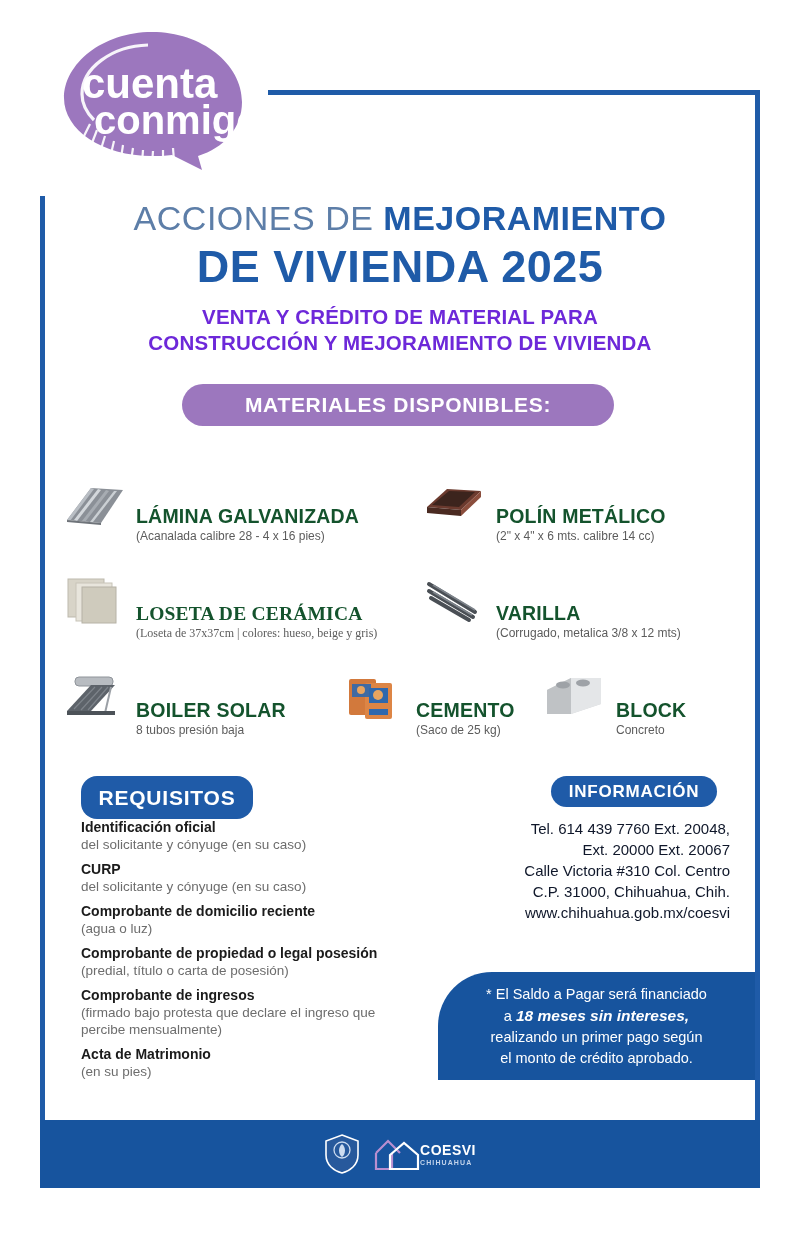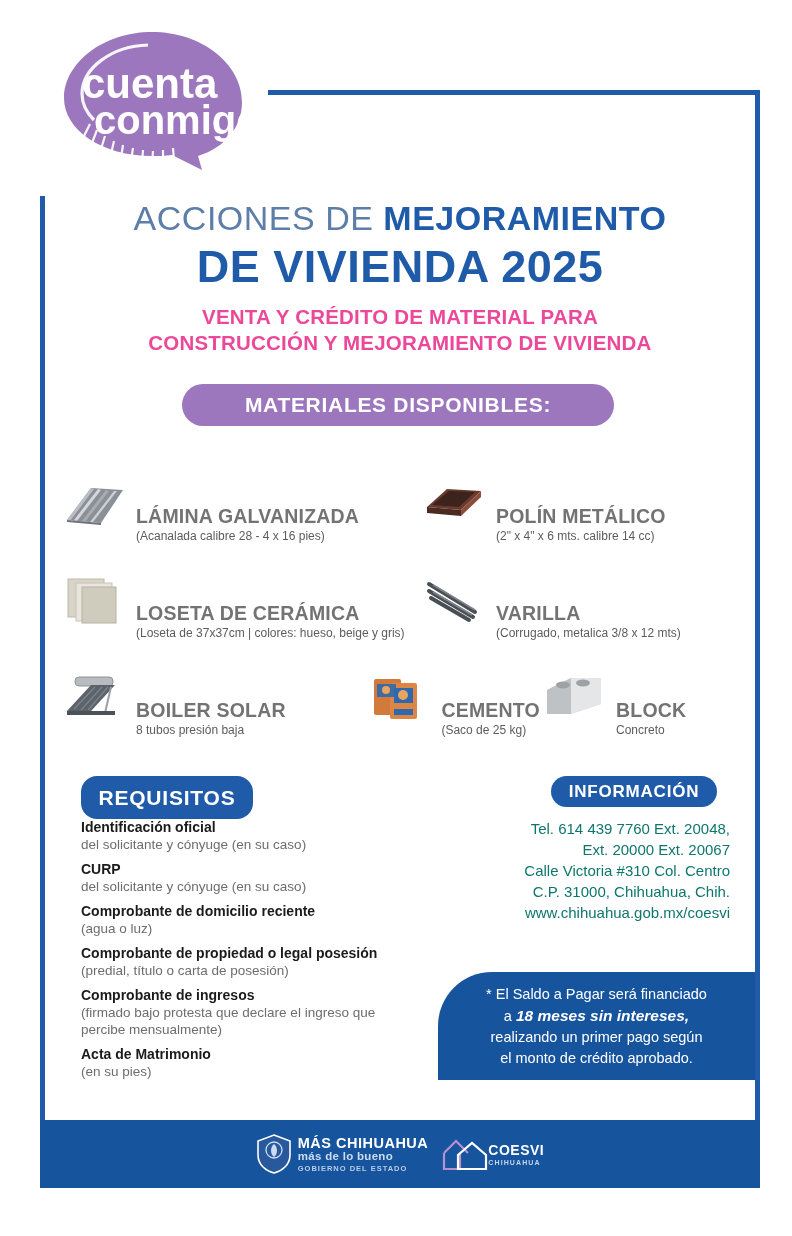--- a/index.html
+++ b/index.html
@@ -47,7 +47,7 @@
     line-height: 50px; margin-top: 2px;
   }
   .t-sub {
-    margin-top: 12px; color: #ec4899; font-weight: 700; font-size: 20.5px;
+    margin-top: 12px; color: #6d28d9; font-weight: 700; font-size: 20.5px;
     line-height: 26px; letter-spacing: 0.2px;
   }
 

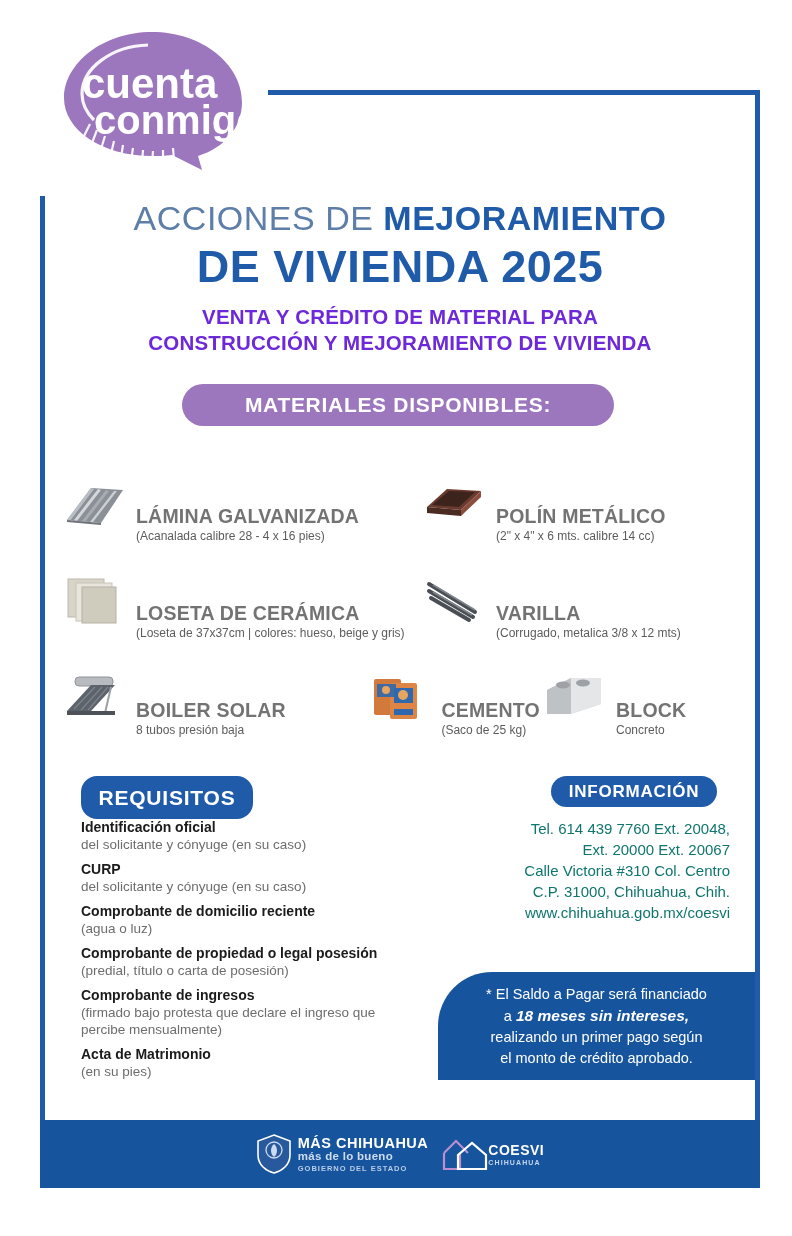--- a/index.html
+++ b/index.html
@@ -70,7 +70,7 @@
   .mat-icon svg { display: block; }
   .mat-text { padding-left: 8px; }
   .mat-name {
-    color: #737373; font-weight: 700; font-size: 19.5px; line-height: 23px;
+    color: #14532d; font-weight: 700; font-size: 19.5px; line-height: 23px;
     letter-spacing: 0.2px; white-space: nowrap; margin-top: 43px;
   }
   .mat-desc {

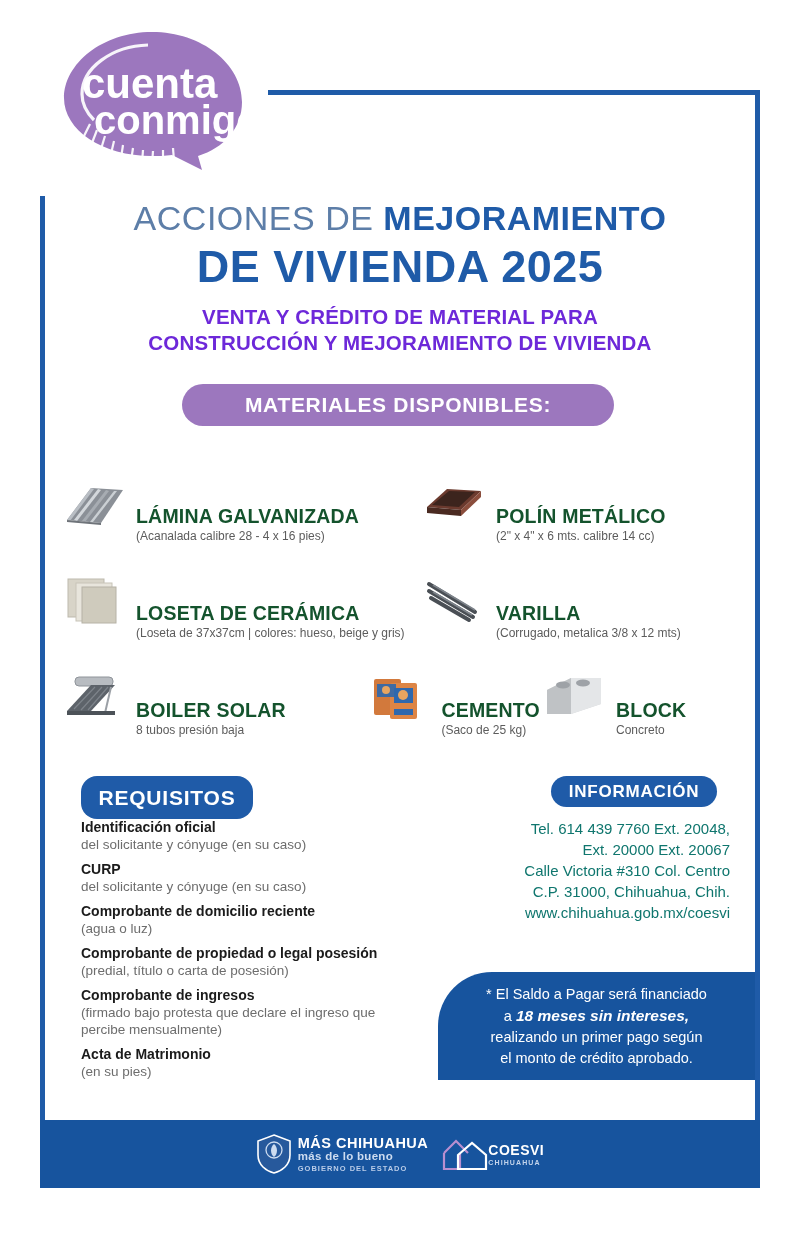--- a/index.html
+++ b/index.html
@@ -79,7 +79,7 @@
   }
 
   .row1 .mat-item:nth-child(1) { width: 360px; }
-  .row2 .mat-item:nth-child(1) { width: 360px; }
+  .row2 .mat-item:nth-child(1) { width: 360px; font-family: Liberation Serif, serif; }
   .row3 .mat-item:nth-child(1) { width: 280px; }
   .row3 .mat-item:nth-child(2) { width: 200px; justify-content: flex-end; }
 

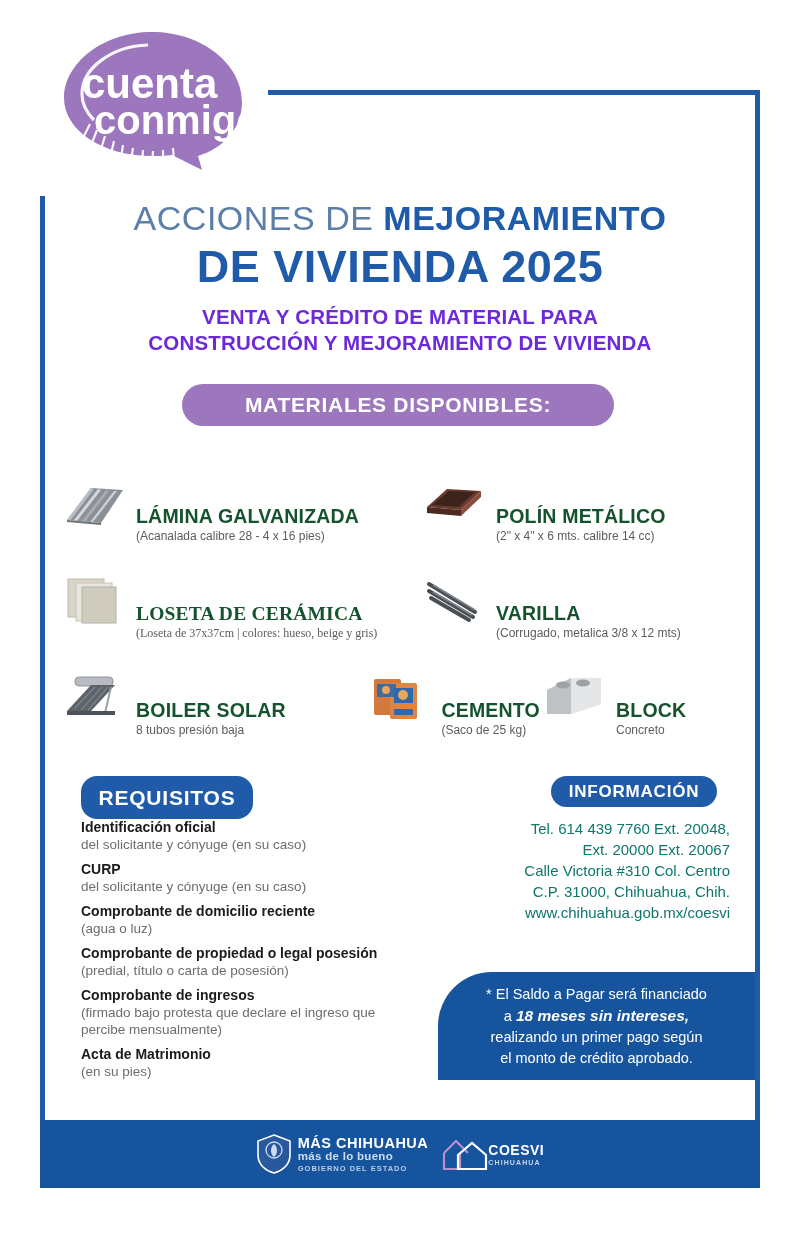--- a/index.html
+++ b/index.html
@@ -81,7 +81,7 @@
   .row1 .mat-item:nth-child(1) { width: 360px; }
   .row2 .mat-item:nth-child(1) { width: 360px; font-family: Liberation Serif, serif; }
   .row3 .mat-item:nth-child(1) { width: 280px; }
-  .row3 .mat-item:nth-child(2) { width: 200px; justify-content: flex-end; }
+  .row3 .mat-item:nth-child(2) { width: 200px; }
 
   
   .pill {

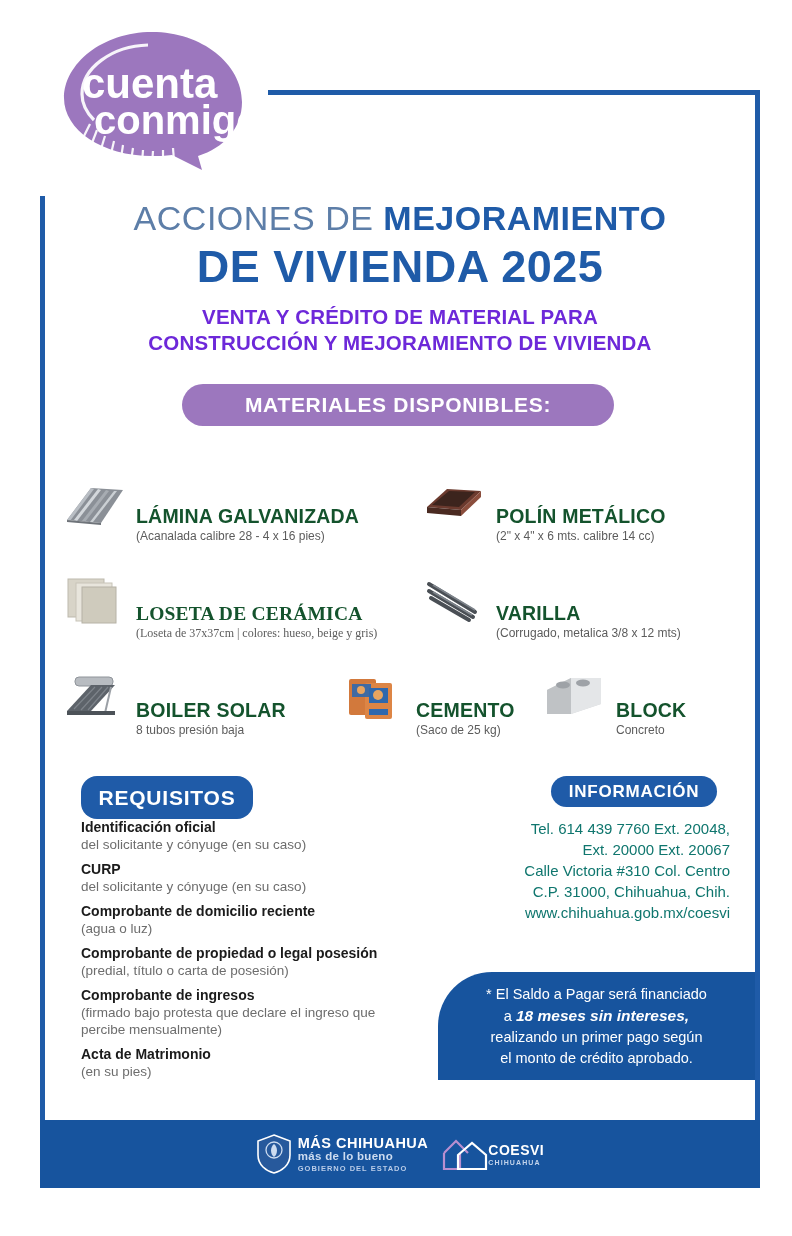--- a/index.html
+++ b/index.html
@@ -101,7 +101,7 @@
   
   .info-block {
     position: absolute; left: 440px; top: 818px; width: 290px;
-    text-align: right; color: #0f766e; font-size: 15px; line-height: 21px;
+    text-align: right; color: #0f172a; font-size: 15px; line-height: 21px;
   }
 
   

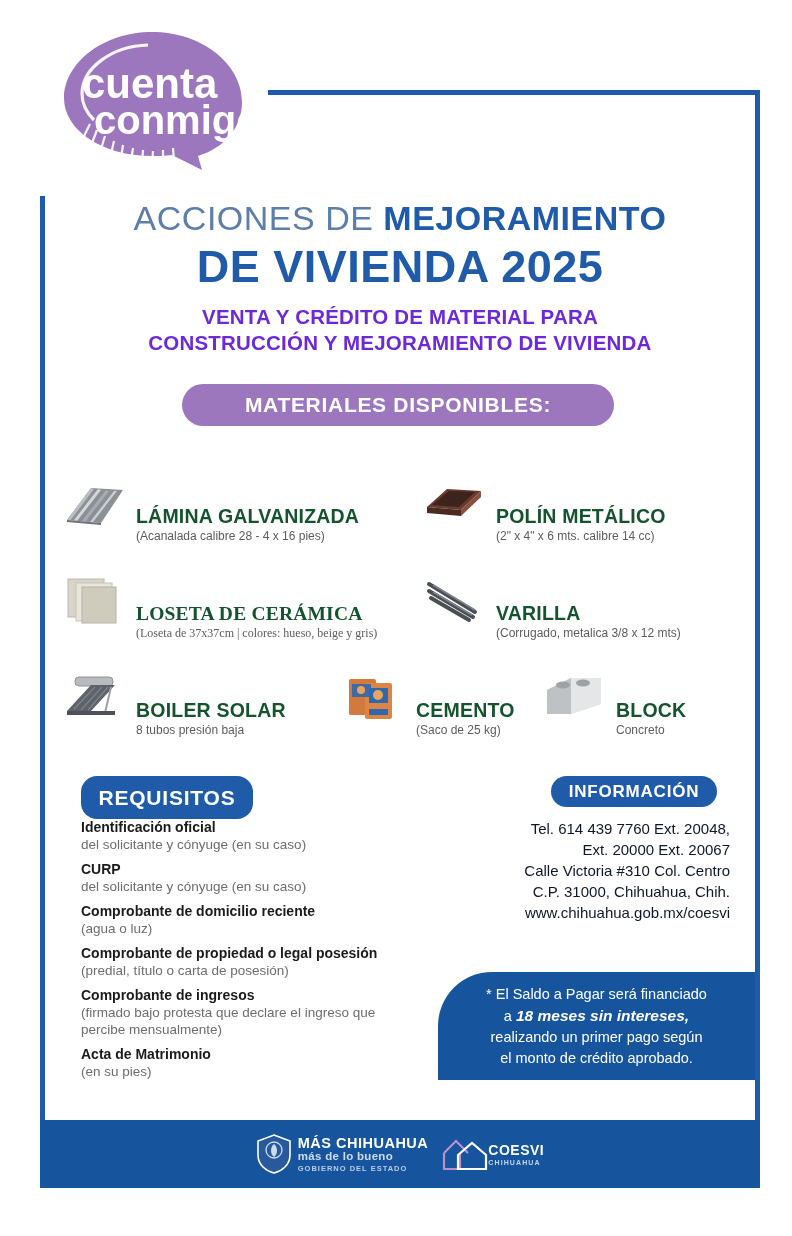--- a/index.html
+++ b/index.html
@@ -349,11 +349,6 @@
         <circle cx="18" cy="17" r="8" fill="none" stroke="#cddcf0" stroke-width="1.3"></circle>
         <path d="M18 11 C22 14 22 21 18 24 C14 21 14 14 18 11 Z" fill="#cddcf0"></path>
       </svg>
-      <div class="fl-gob-text">
-        <div class="fl-l1">MÁS CHIHUAHUA</div>
-        <div class="fl-l2">más de lo bueno</div>
-        <div class="fl-l3">GOBIERNO DEL ESTADO</div>
-      </div>
     </div>
     <div class="fl-co">
       <svg width="48" height="38" viewBox="0 0 48 38">

